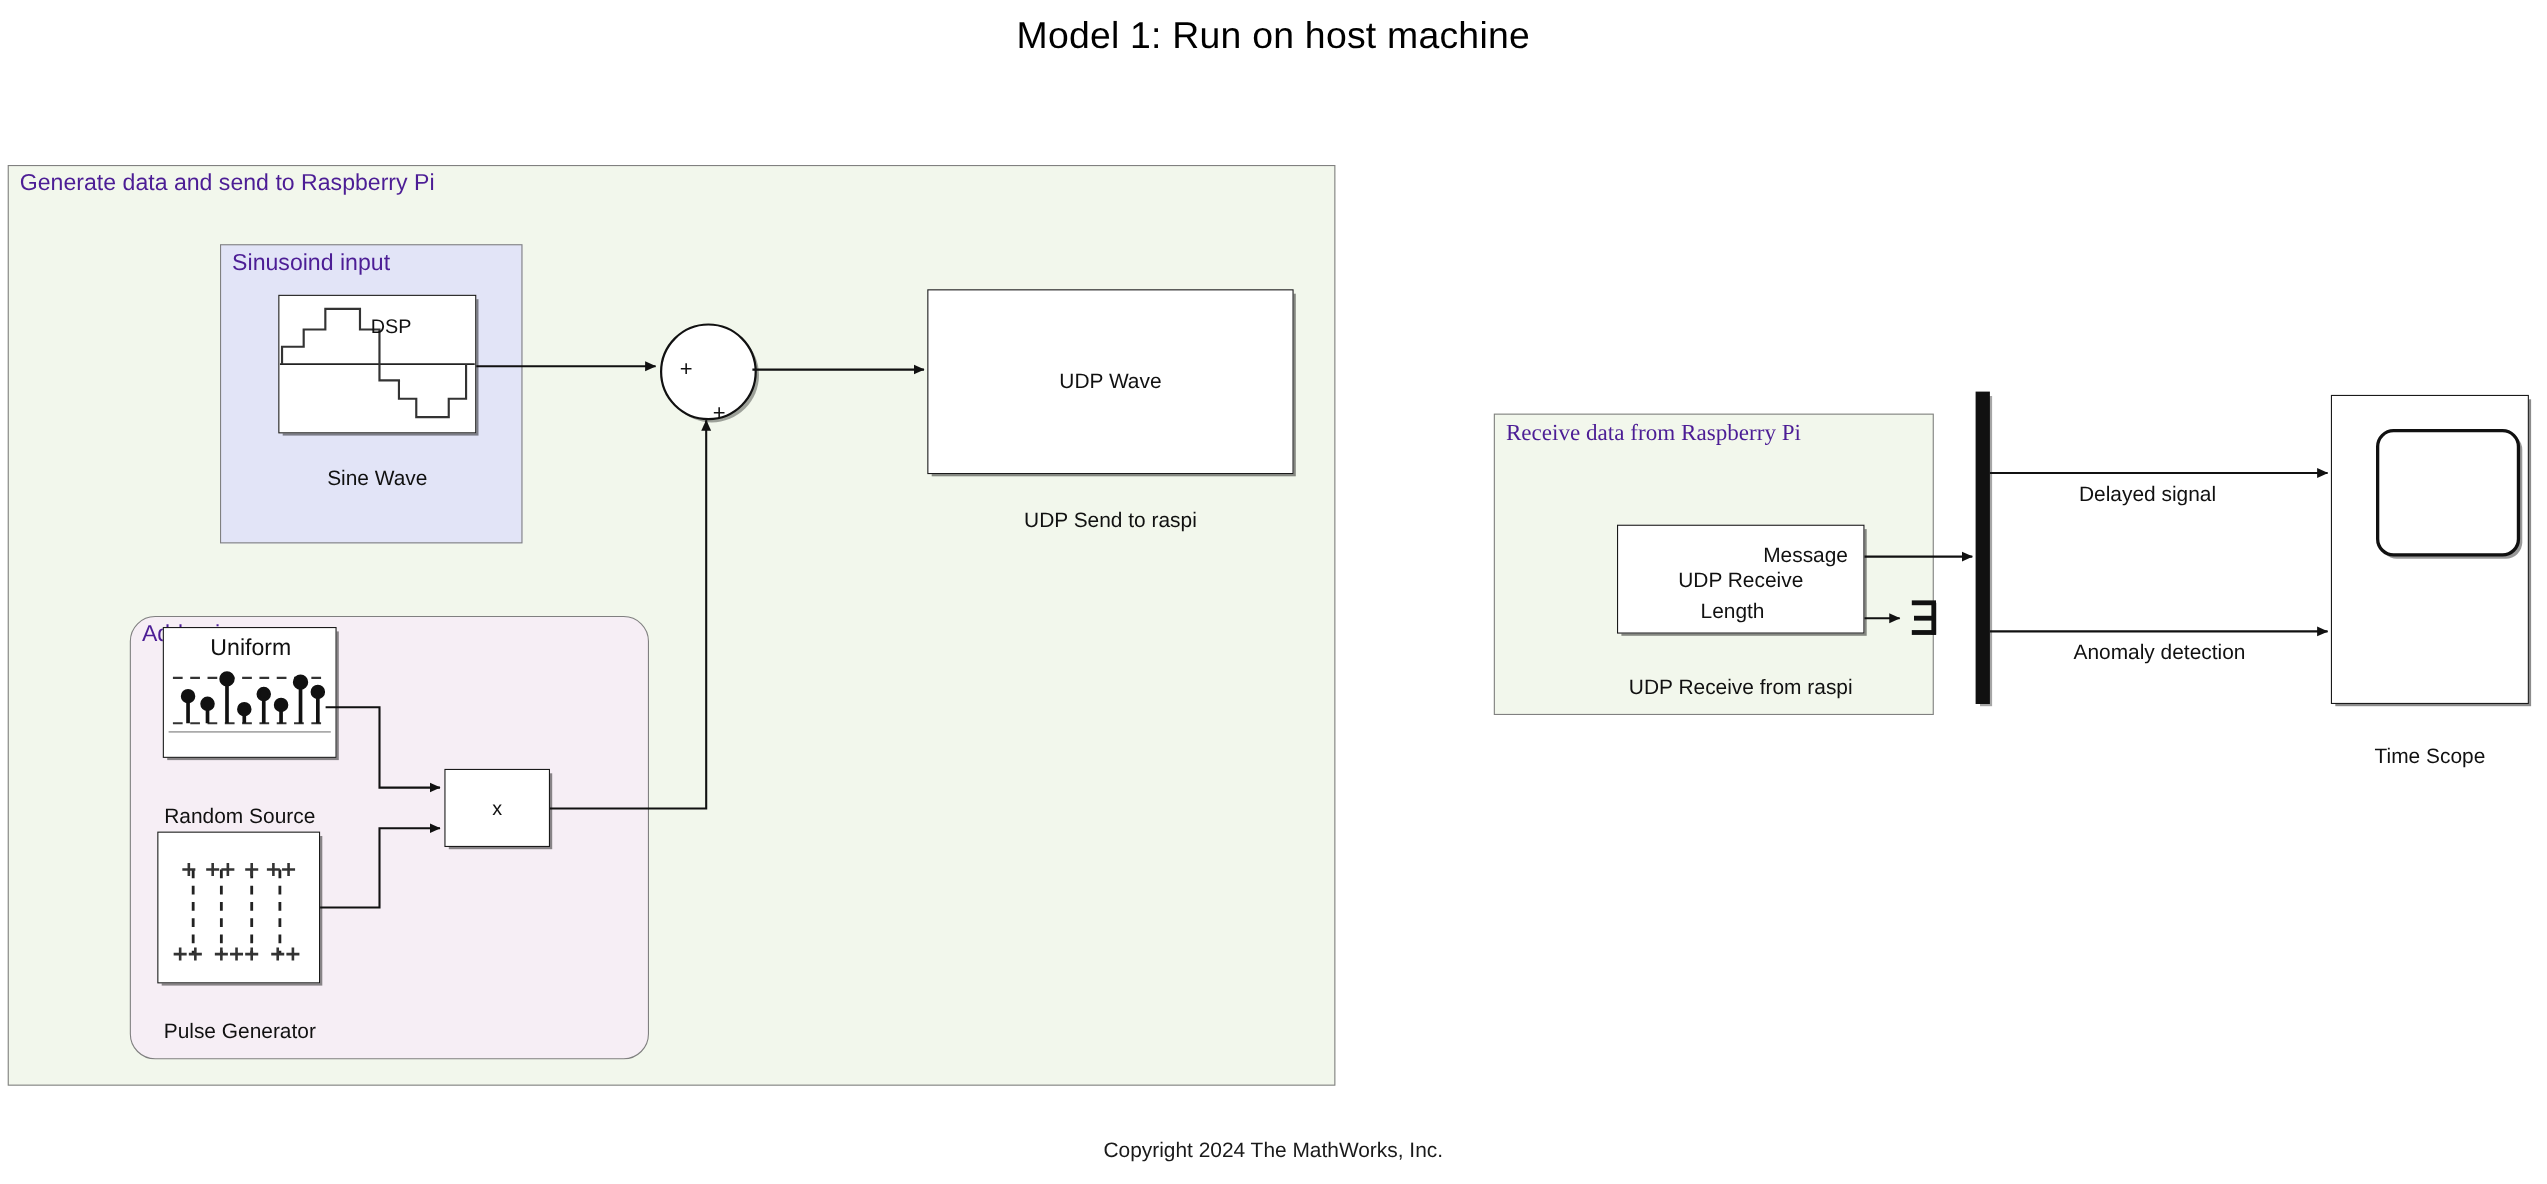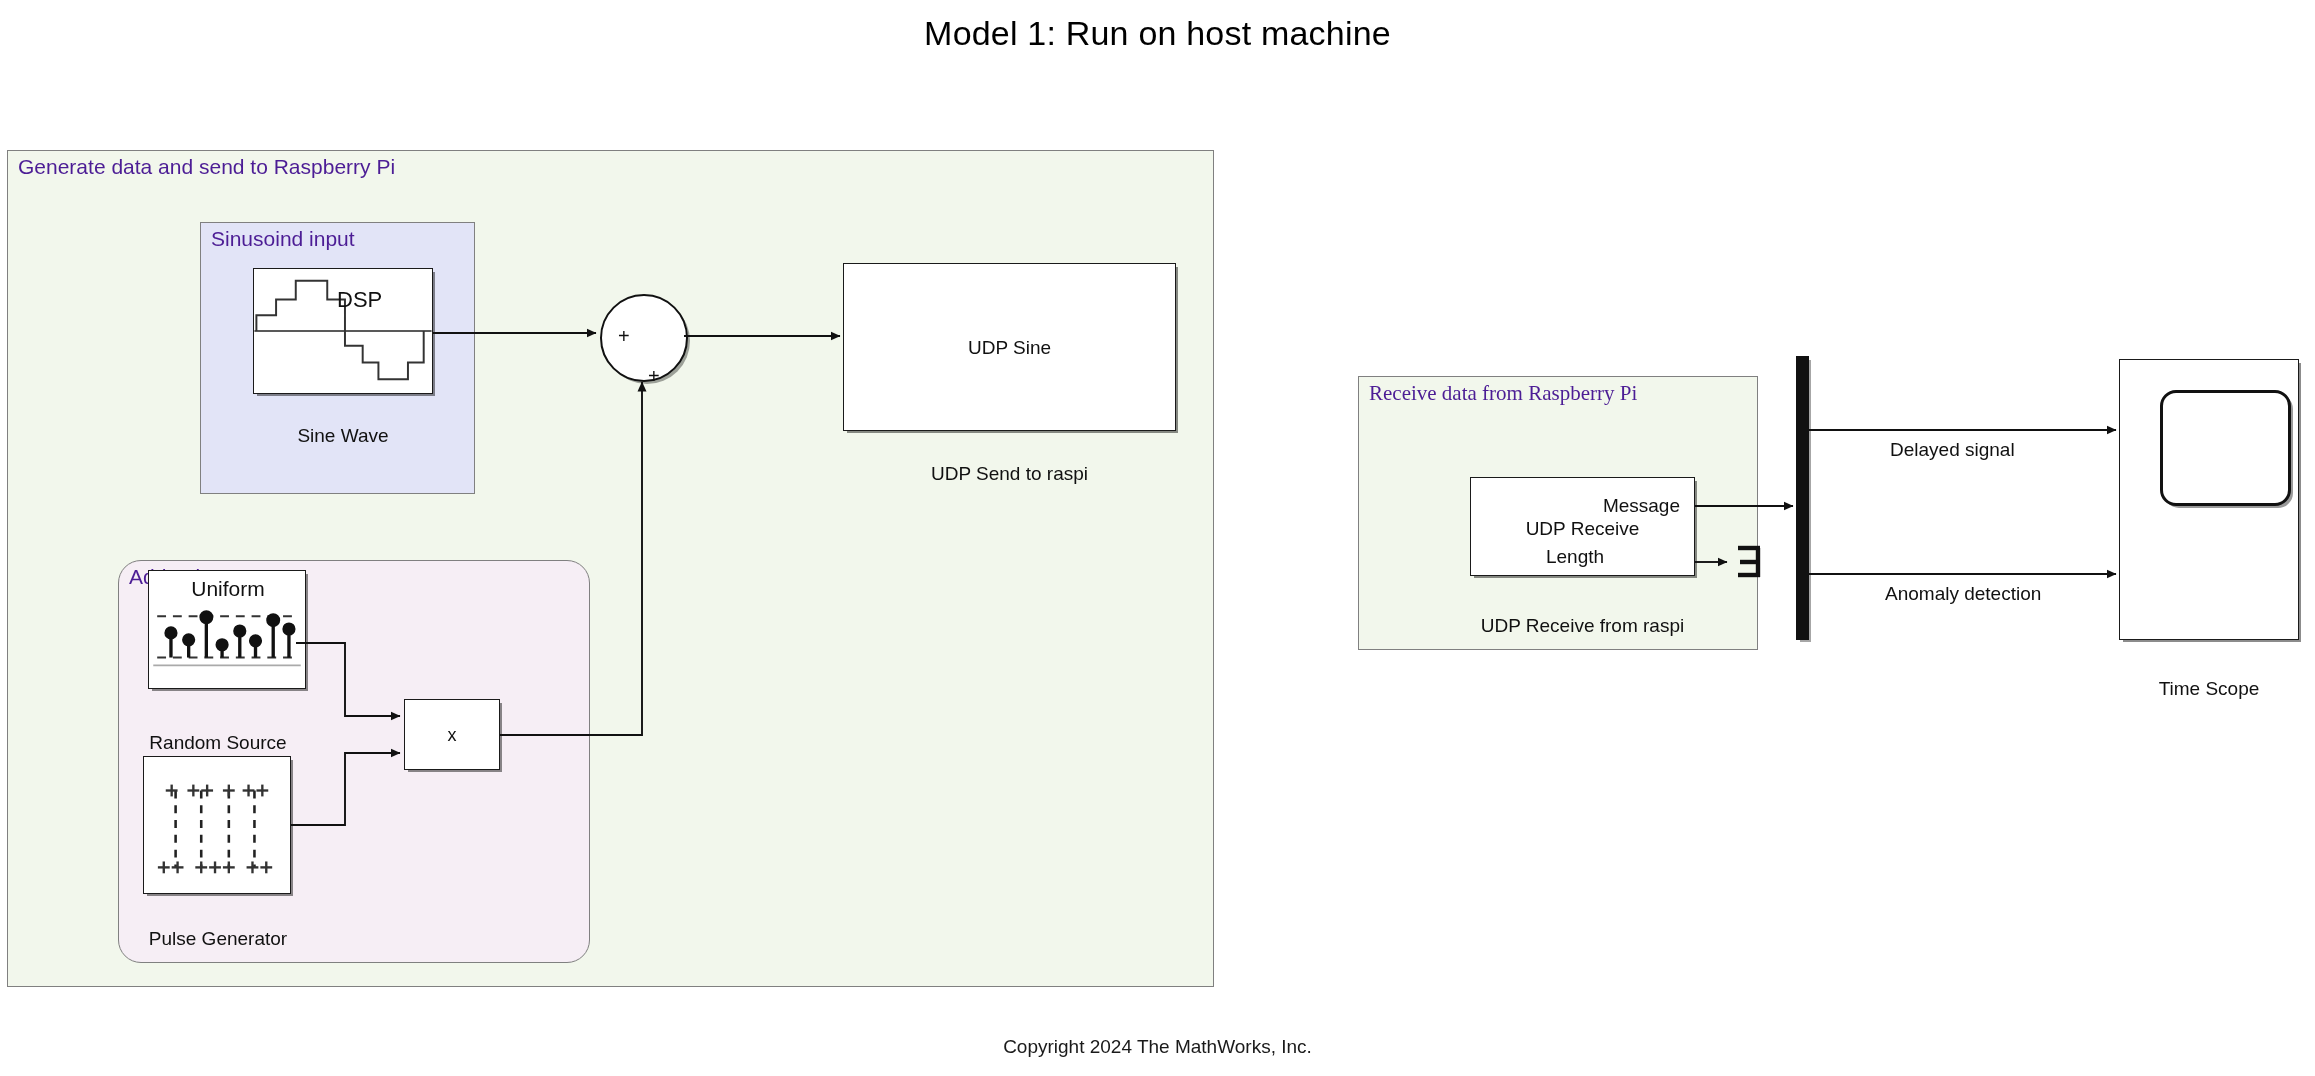--- a/index.html
+++ b/index.html
@@ -118,7 +118,7 @@
       <polyline points="2,63 2,47 22,47 22,31 42,31 42,12 74,12 74,31 92,31 92,63" fill="none" stroke="#333" stroke-width="2"></polyline>
       <polyline points="92,63 92,78 110,78 110,95 126,95 126,112 156,112 156,95 172,95 172,63" fill="none" stroke="#333" stroke-width="2"></polyline>
     </svg>
-    <div class="blk-text" style="left:83px;top:18px;font-size:22px;">DSP</div>
+    <div class="blk-text" style="left:83px;top:18px;font-size:18px;">DSP</div>
   </div>
   <div class="blk-label" id="lbl-sine">Sine Wave</div>
 

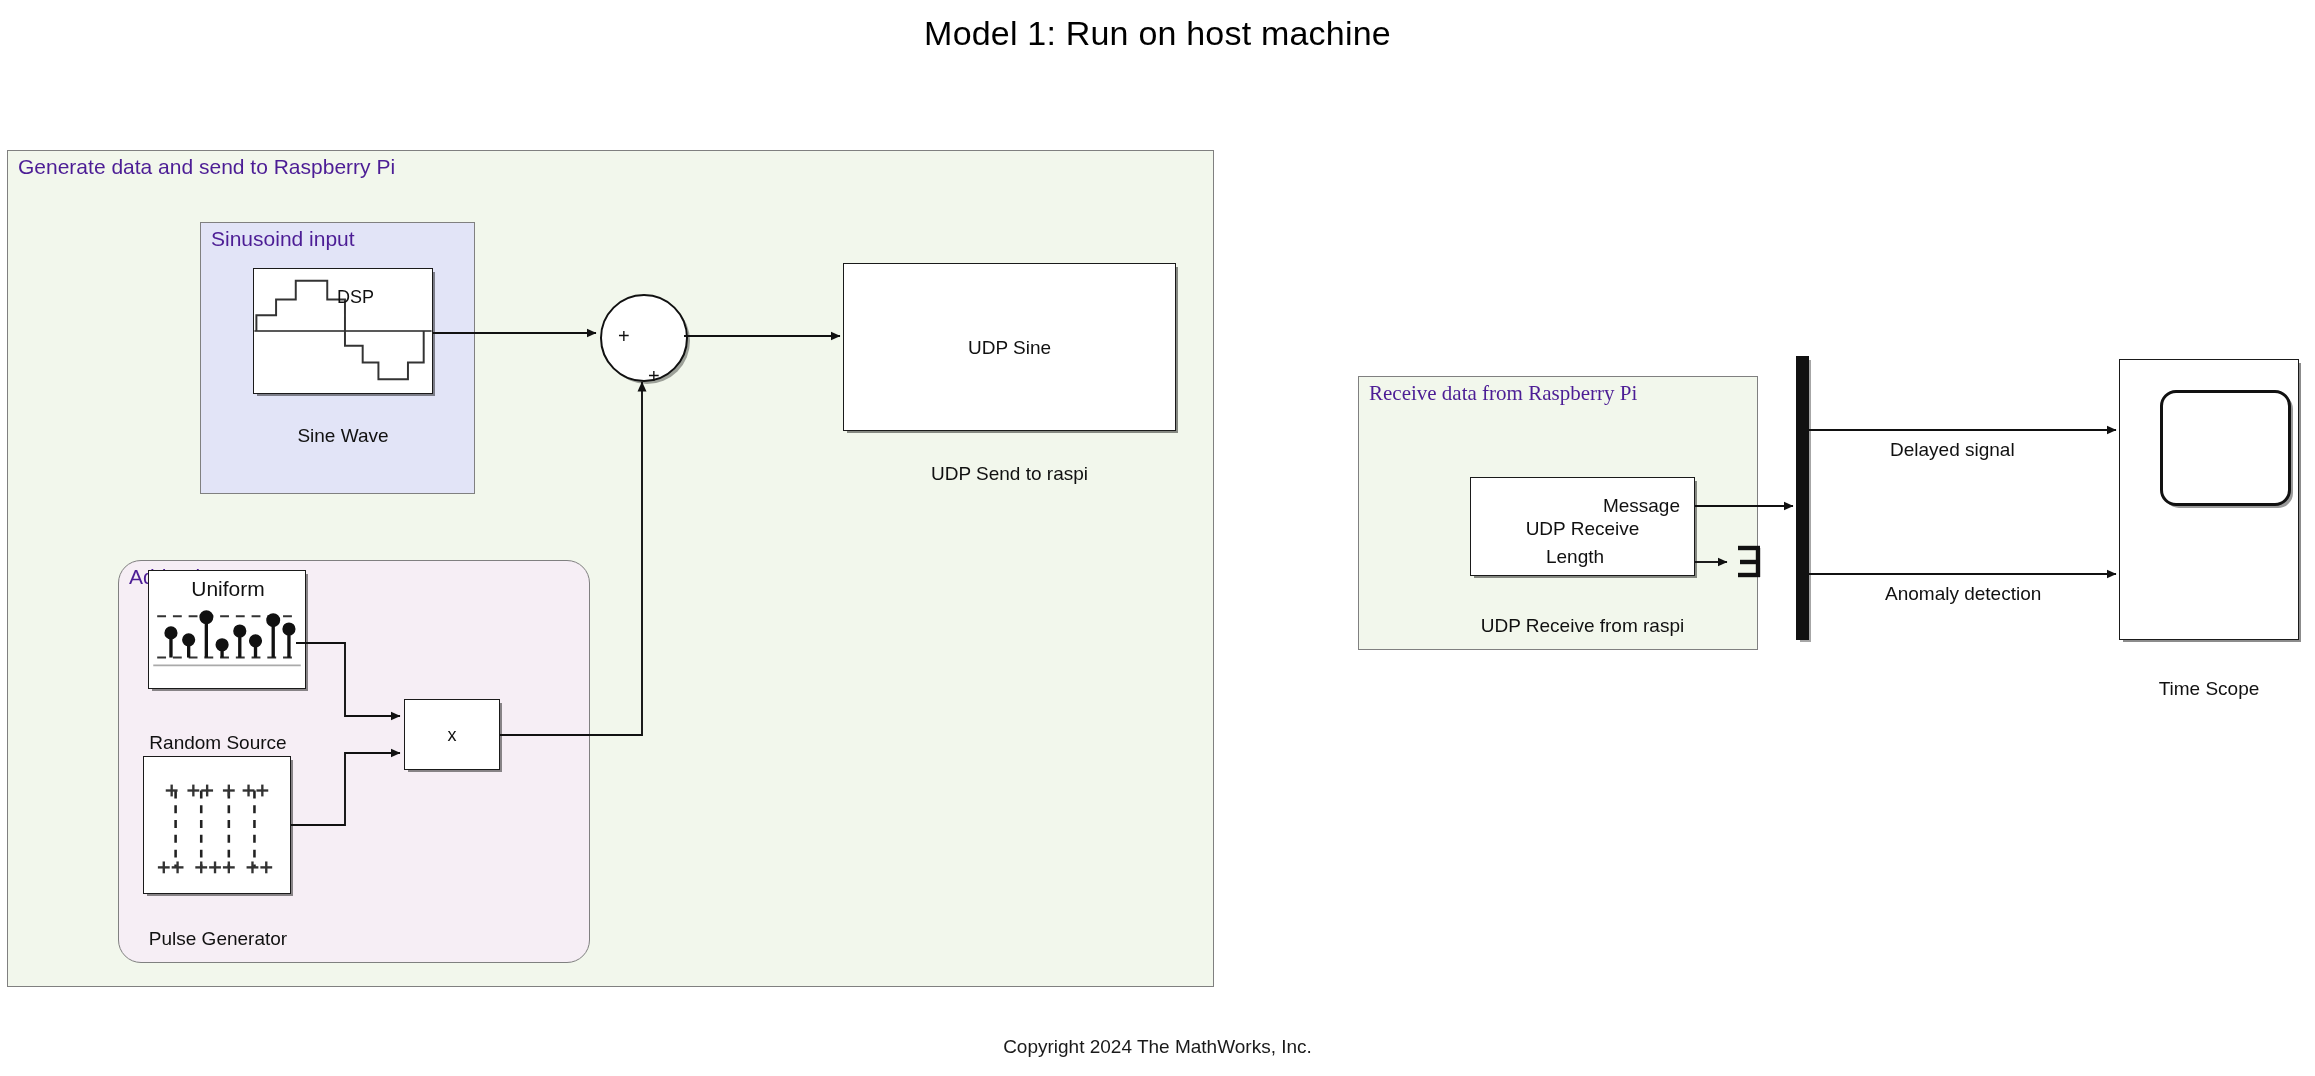--- a/index.html
+++ b/index.html
@@ -198,7 +198,7 @@
   <div class="sum-sign" id="sum-plus-bottom">+</div>
 
   <div class="blk" id="blk-udpsend"></div>
-  <div class="blk-text" id="txt-udpsend">UDP Sine</div>
+  <div class="blk-text" id="txt-udpsend">UDP Wave</div>
   <div class="blk-label" id="lbl-udpsend">UDP Send to raspi</div>
 
   <div class="area" id="area-receive">

